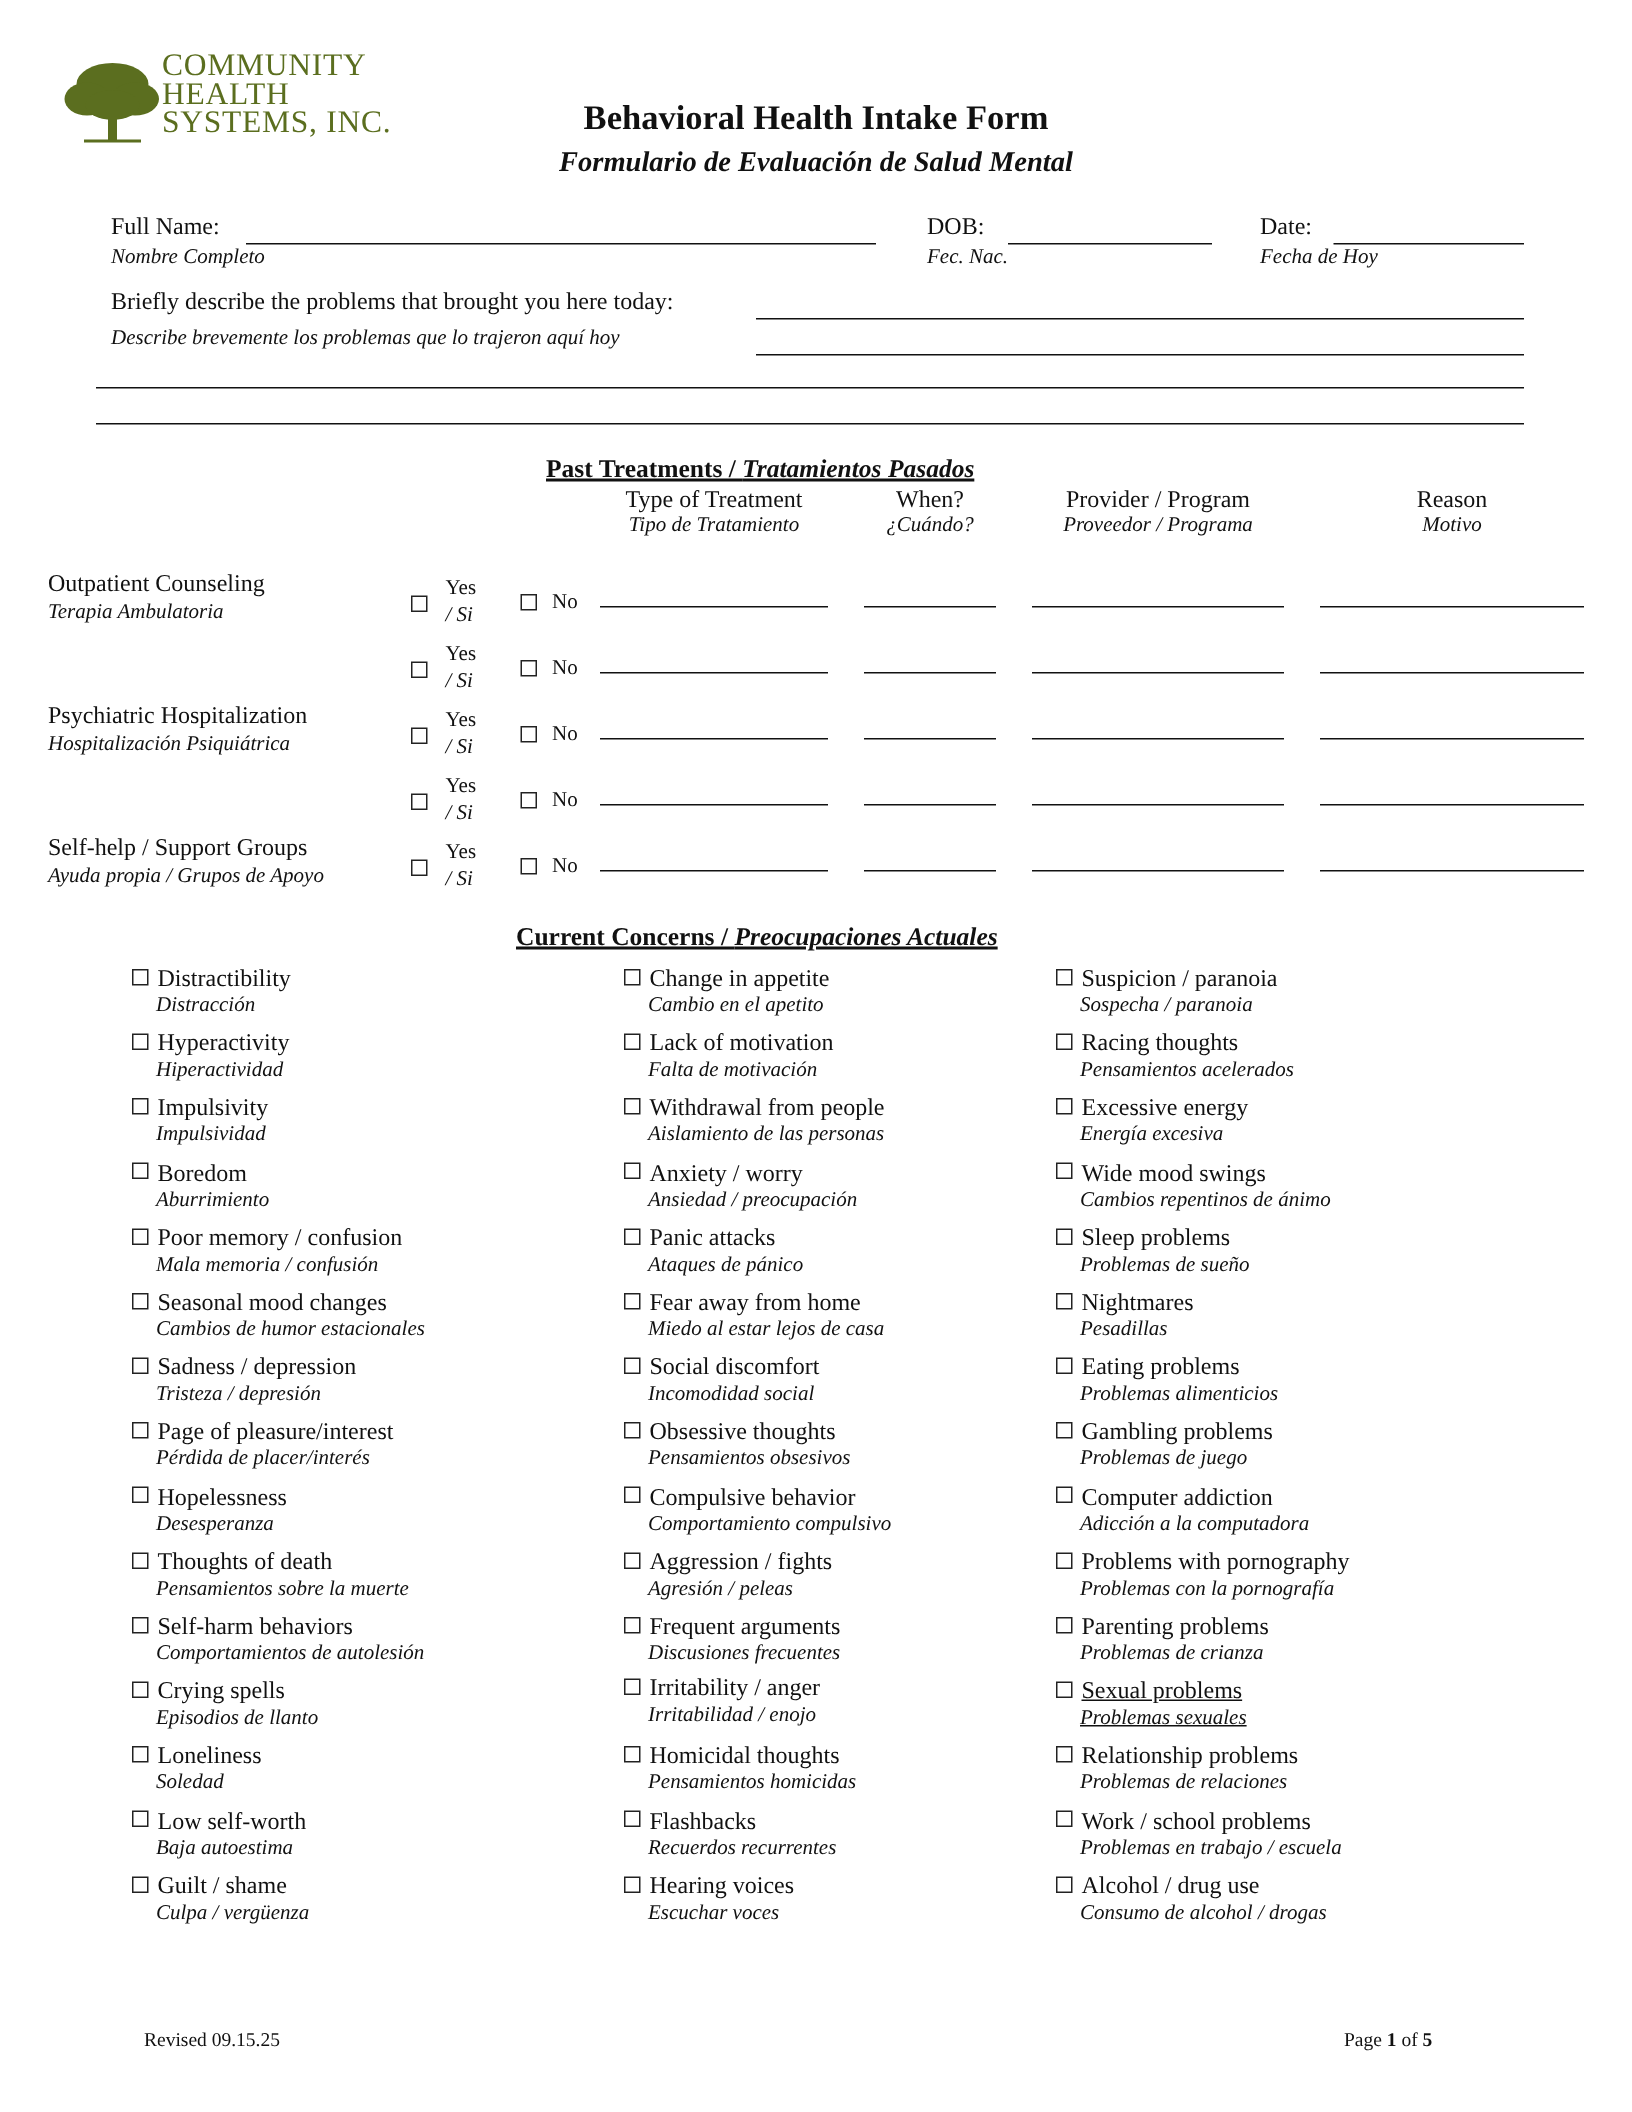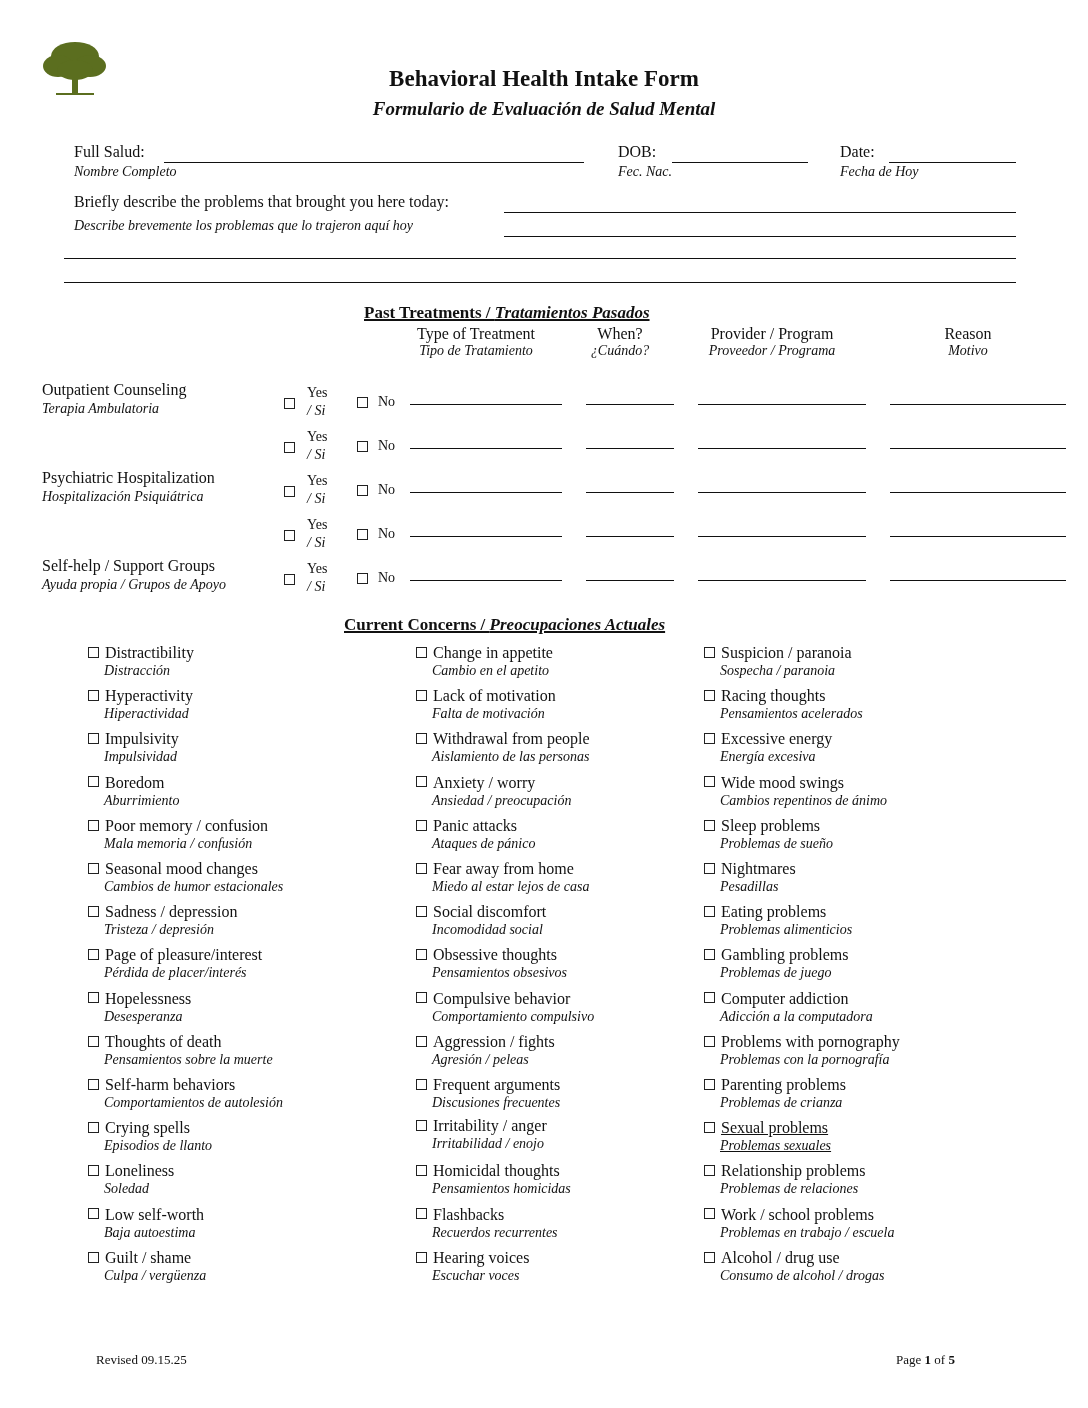--- a/index.html
+++ b/index.html
@@ -43,6 +43,11 @@
       <rect x="14" y="57" width="38" height="2"></rect>
     </g>
   </svg>
+  <div class="logo-text">
+    <div>COMMUNITY</div>
+    <div>HEALTH</div>
+    <div>SYSTEMS, INC.</div>
+  </div>
 </div>
 
 <div class="abs title">Behavioral Health Intake Form</div>

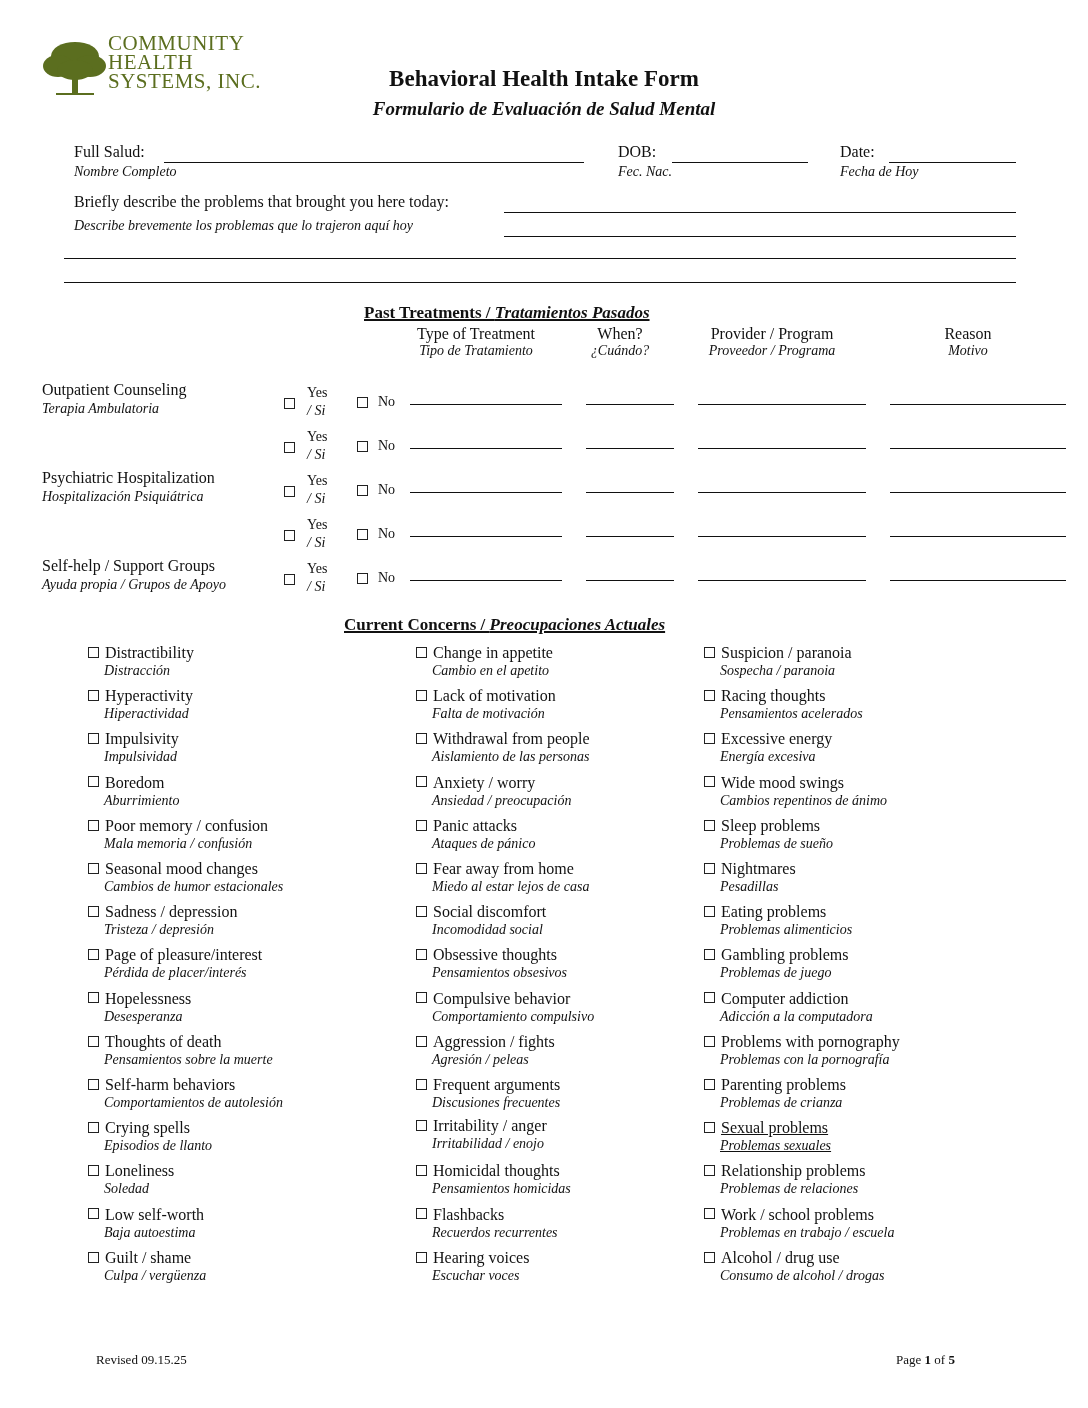--- a/index.html
+++ b/index.html
@@ -53,7 +53,7 @@
 <div class="abs title">Behavioral Health Intake Form</div>
 <div class="abs subtitle">Formulario de Evaluación de Salud Mental</div>
 
-<div class="abs lbl" style="left:74px;top:143px;">Full Salud:</div>
+<div class="abs lbl" style="left:74px;top:143px;">Full Name:</div>
 <div class="abs sub" style="left:74px;top:164px;">Nombre Completo</div>
 <div class="line" style="left:164px;top:148px;width:420px;height:14px;"></div>
 

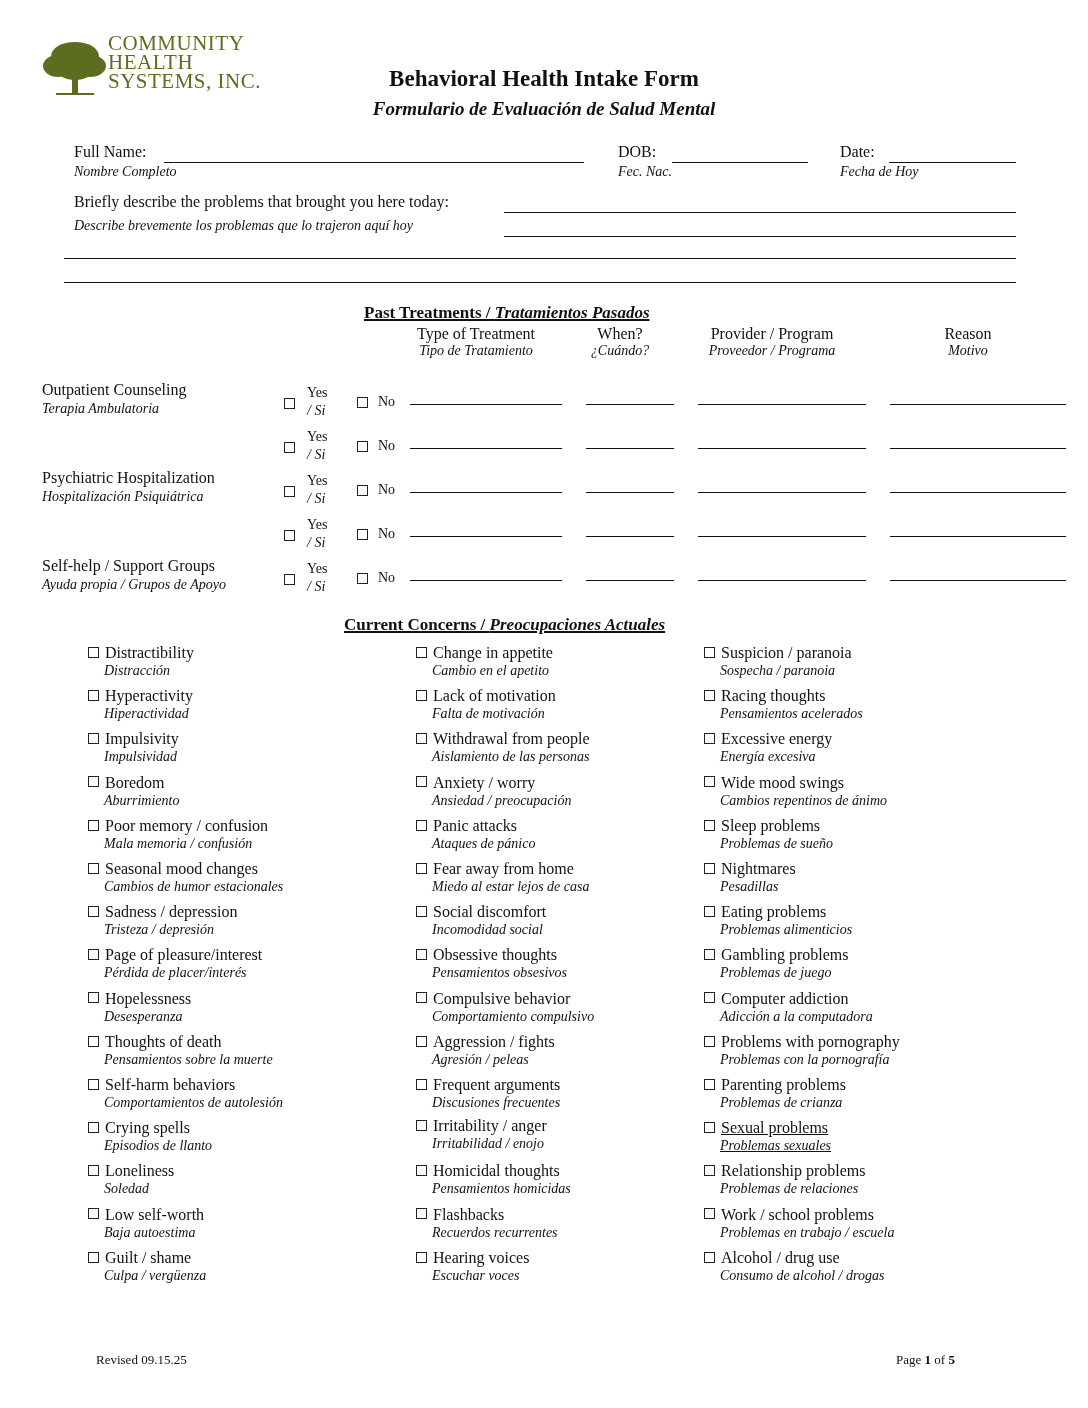--- a/index.html
+++ b/index.html
@@ -16,7 +16,7 @@
   .sec-h { font-weight:bold; font-size:17px; text-decoration:underline; text-decoration-thickness:1.5px; }
   .col-h { position:absolute; text-align:center; font-size:16px; }
   .col-h .s { display:block; font-size:14px; font-style:italic; }
-  .tr-row { position:absolute; left:32px; width:1040px; height:44px;margin-left:10px; }
+  .tr-row { position:absolute; left:32px; width:1040px; height:44px; }
   .tr-label { position:absolute; left:0; top:0; font-size:16px; line-height:20px; }
   .tr-label .s { display:block; font-size:14px; font-style:italic; line-height:18px; }
   .cb { display:inline-block; width:9px; height:9px; border:1px solid #222; vertical-align:middle; }

